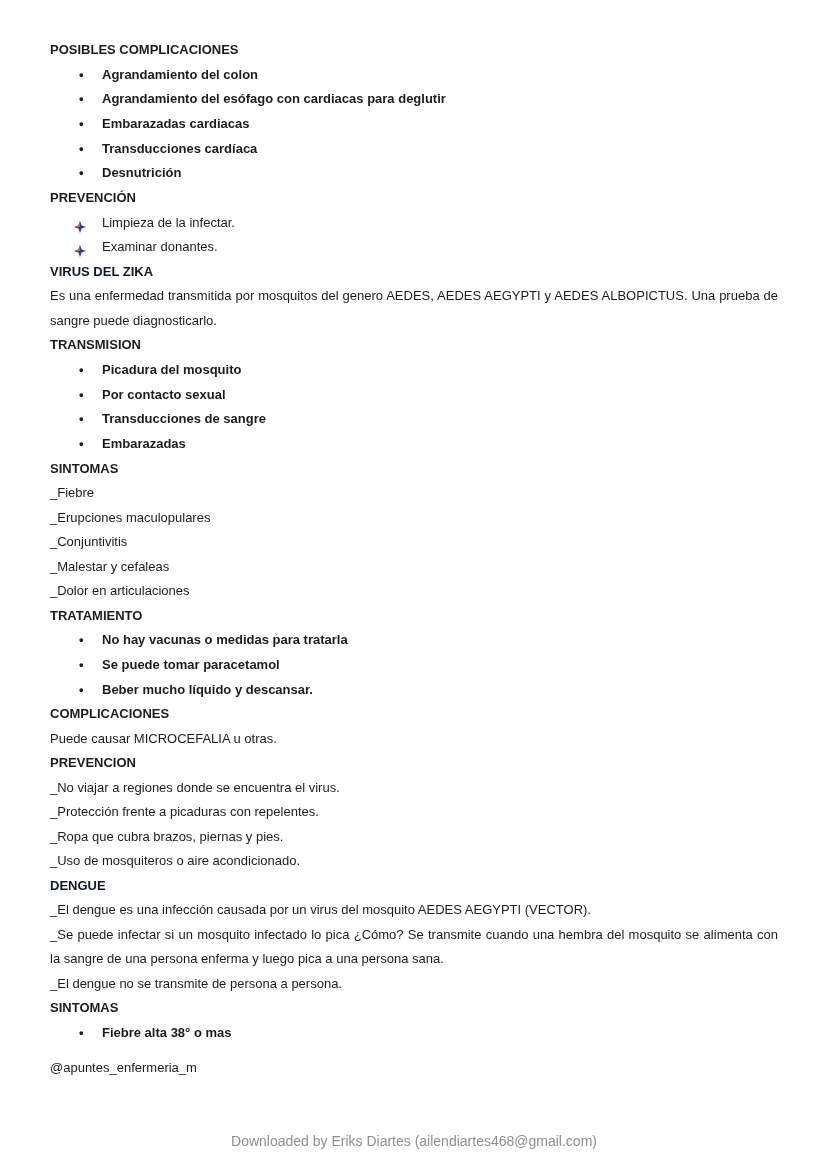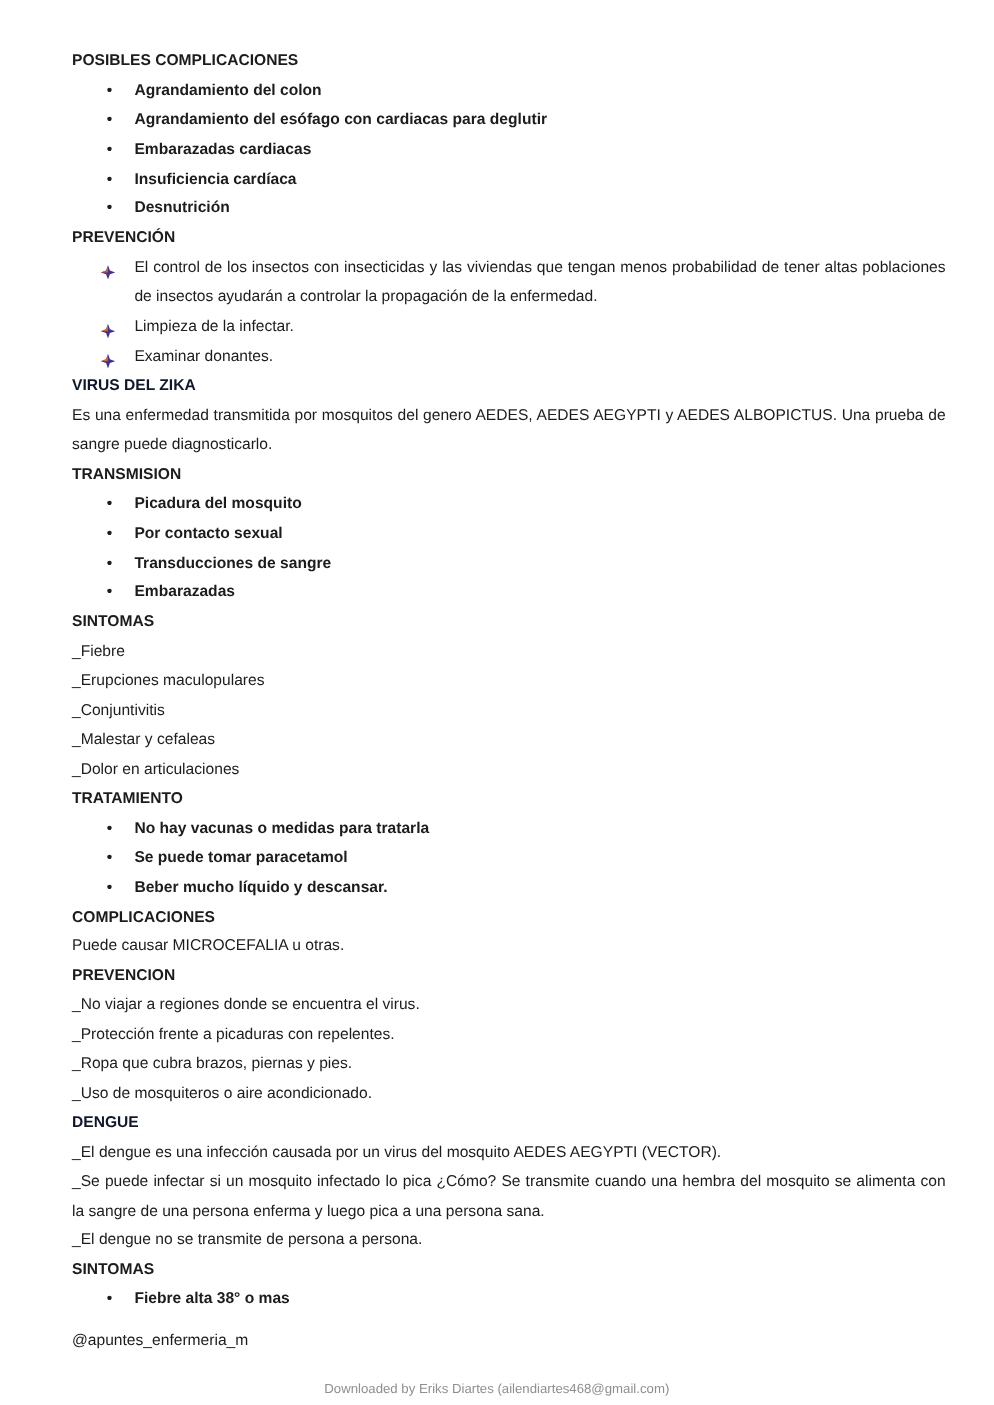--- a/index.html
+++ b/index.html
@@ -8,7 +8,7 @@
     font-family:"Liberation Sans", sans-serif;
     font-size:13px;color:#1c1c1c;overflow:hidden;
   }
-  .page{position:absolute;top:38px;left:50px;width:728px;margin-left:10px;}
+  .page{position:absolute;top:38px;left:50px;width:728px;}
   .h{font-weight:bold;margin:0;line-height:24.5px;}
   .hg{font-weight:bold;margin:0;line-height:24.5px;color:#0f172a;}
   .para{margin:0;line-height:24.5px;text-align:justify;}

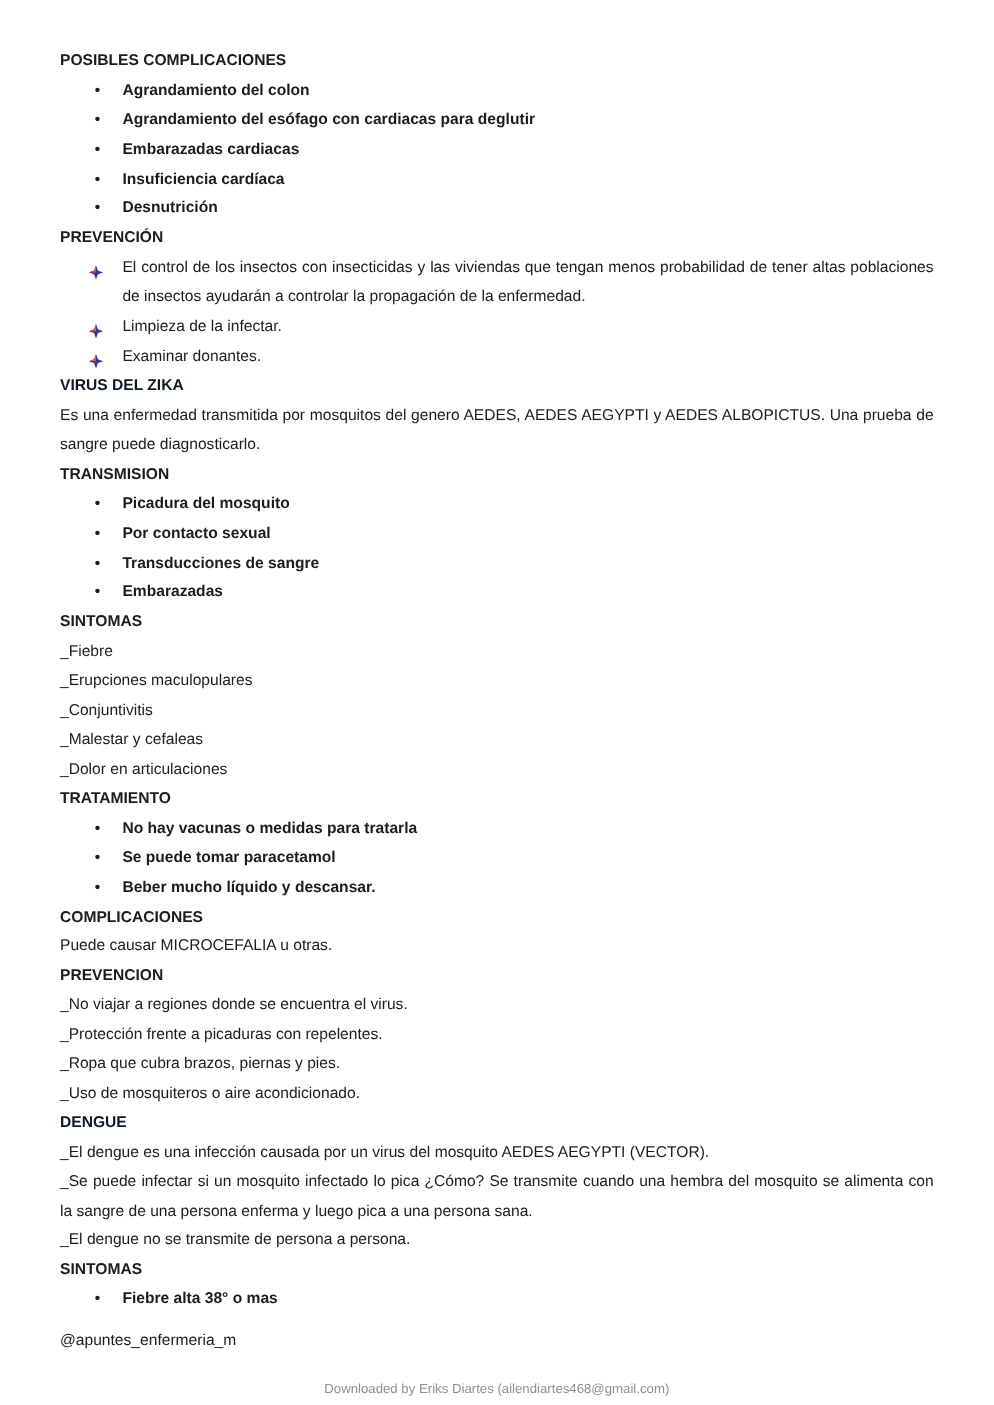--- a/index.html
+++ b/index.html
@@ -33,7 +33,7 @@
     <li>Agrandamiento del colon</li>
     <li>Agrandamiento del esófago con cardiacas para deglutir</li>
     <li>Embarazadas cardiacas</li>
-    <li>Insuficiencia cardíaca</li>
+    <li>Transducciones cardíaca</li>
     <li>Desnutrición</li>
   </ul>
 

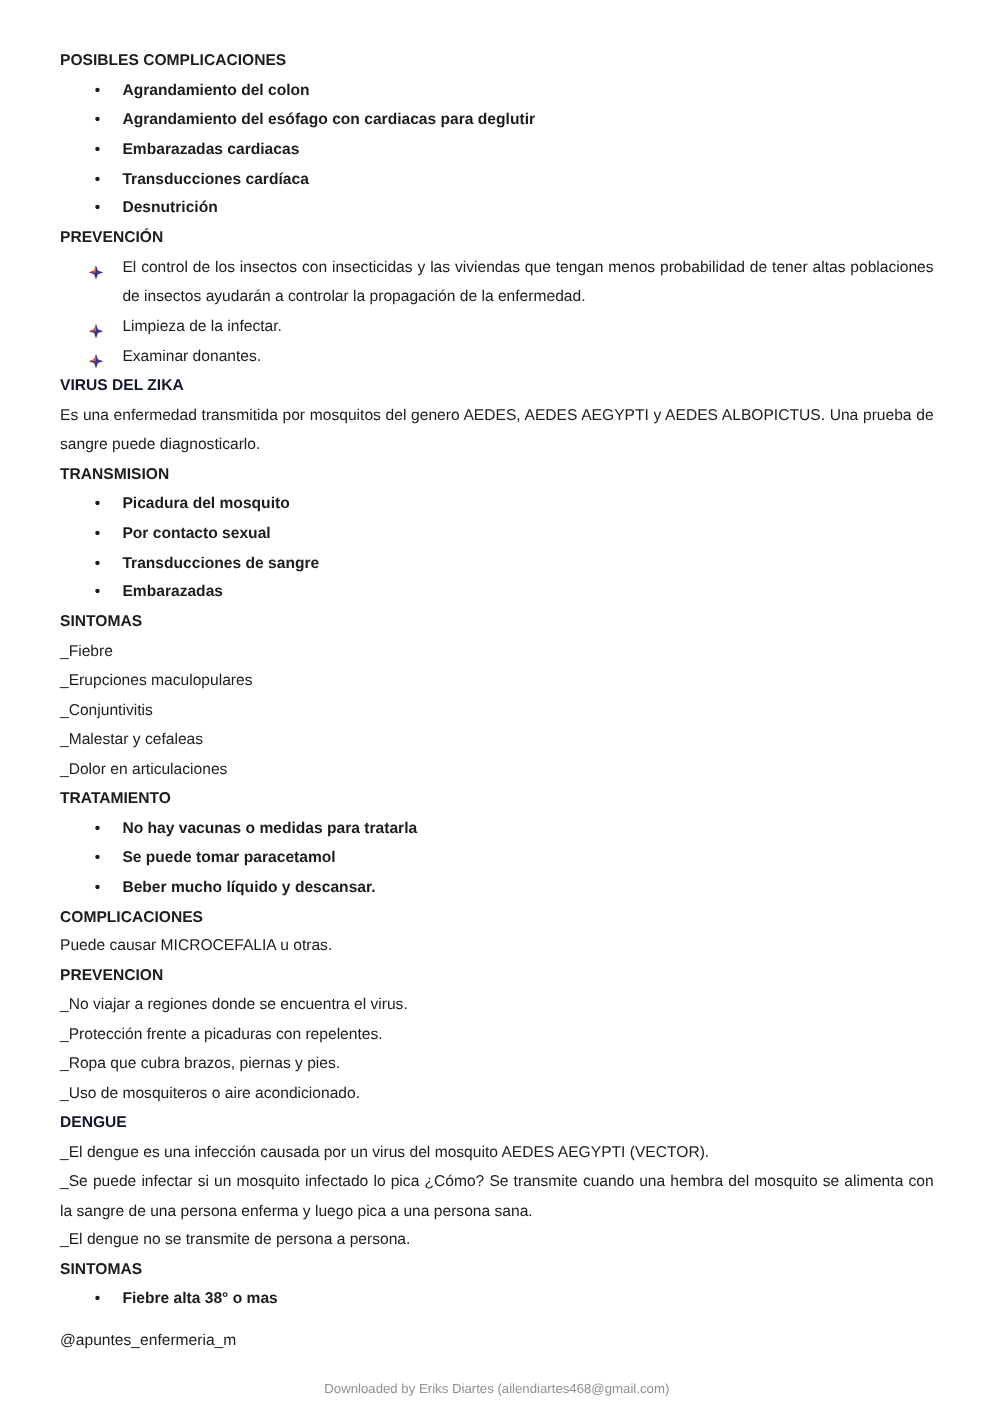--- a/index.html
+++ b/index.html
@@ -39,13 +39,6 @@
 
   <p class="h">PREVENCIÓN</p>
   <ul class="stars">
-    <li>
-      <span class="star"><svg width="12" height="12" viewBox="0 0 12 12">
-            <path d="M6 0 L7.6 4.4 L12 6 L7.6 7.6 L6 12 L4.4 7.6 L0 6 L4.4 4.4 Z" fill="#43318f"></path>
-            <path d="M6 0 L6 6 L0 6 L4.4 4.4 Z" fill="#d2622a"></path>
-          </svg></span>
-      <span>El control de los insectos con insecticidas y las viviendas que tengan menos probabilidad de tener altas poblaciones de insectos ayudarán a controlar la propagación de la enfermedad.</span>
-    </li>
     <li>
       <span class="star"><svg width="12" height="12" viewBox="0 0 12 12">
             <path d="M6 0 L7.6 4.4 L12 6 L7.6 7.6 L6 12 L4.4 7.6 L0 6 L4.4 4.4 Z" fill="#43318f"></path>

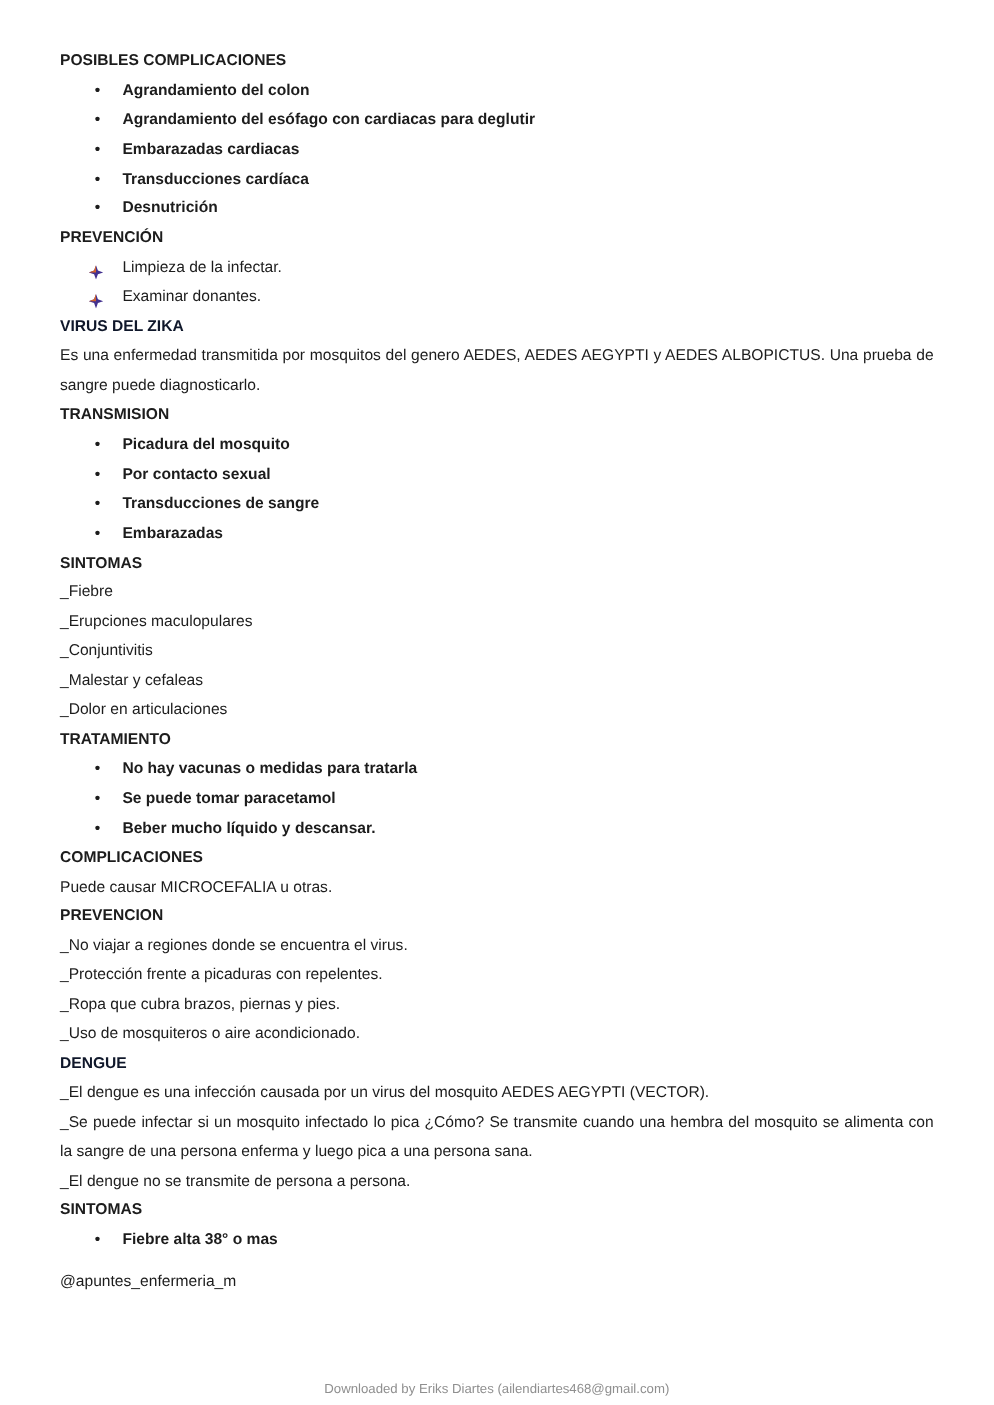--- a/index.html
+++ b/index.html
@@ -20,8 +20,8 @@
   ul.stars li{position:relative;padding-left:52px;line-height:24.7px;text-align:justify;}
   ul.stars li .star{position:absolute;left:24px;top:6px;width:12px;height:12px;display:block;}
   .handle{margin:10px 0 0 0;line-height:24.5px;}
-  .footer{position:absolute;left:0;bottom:7px;width:828px;text-align:center;
-          font-size:11px;color:#8f8f8f;}
+  .footer{position:absolute;left:0;bottom:22px;width:828px;text-align:center;
+          font-size:14px;color:#8f8f8f;}
 </style>
 </head>
 <body>

